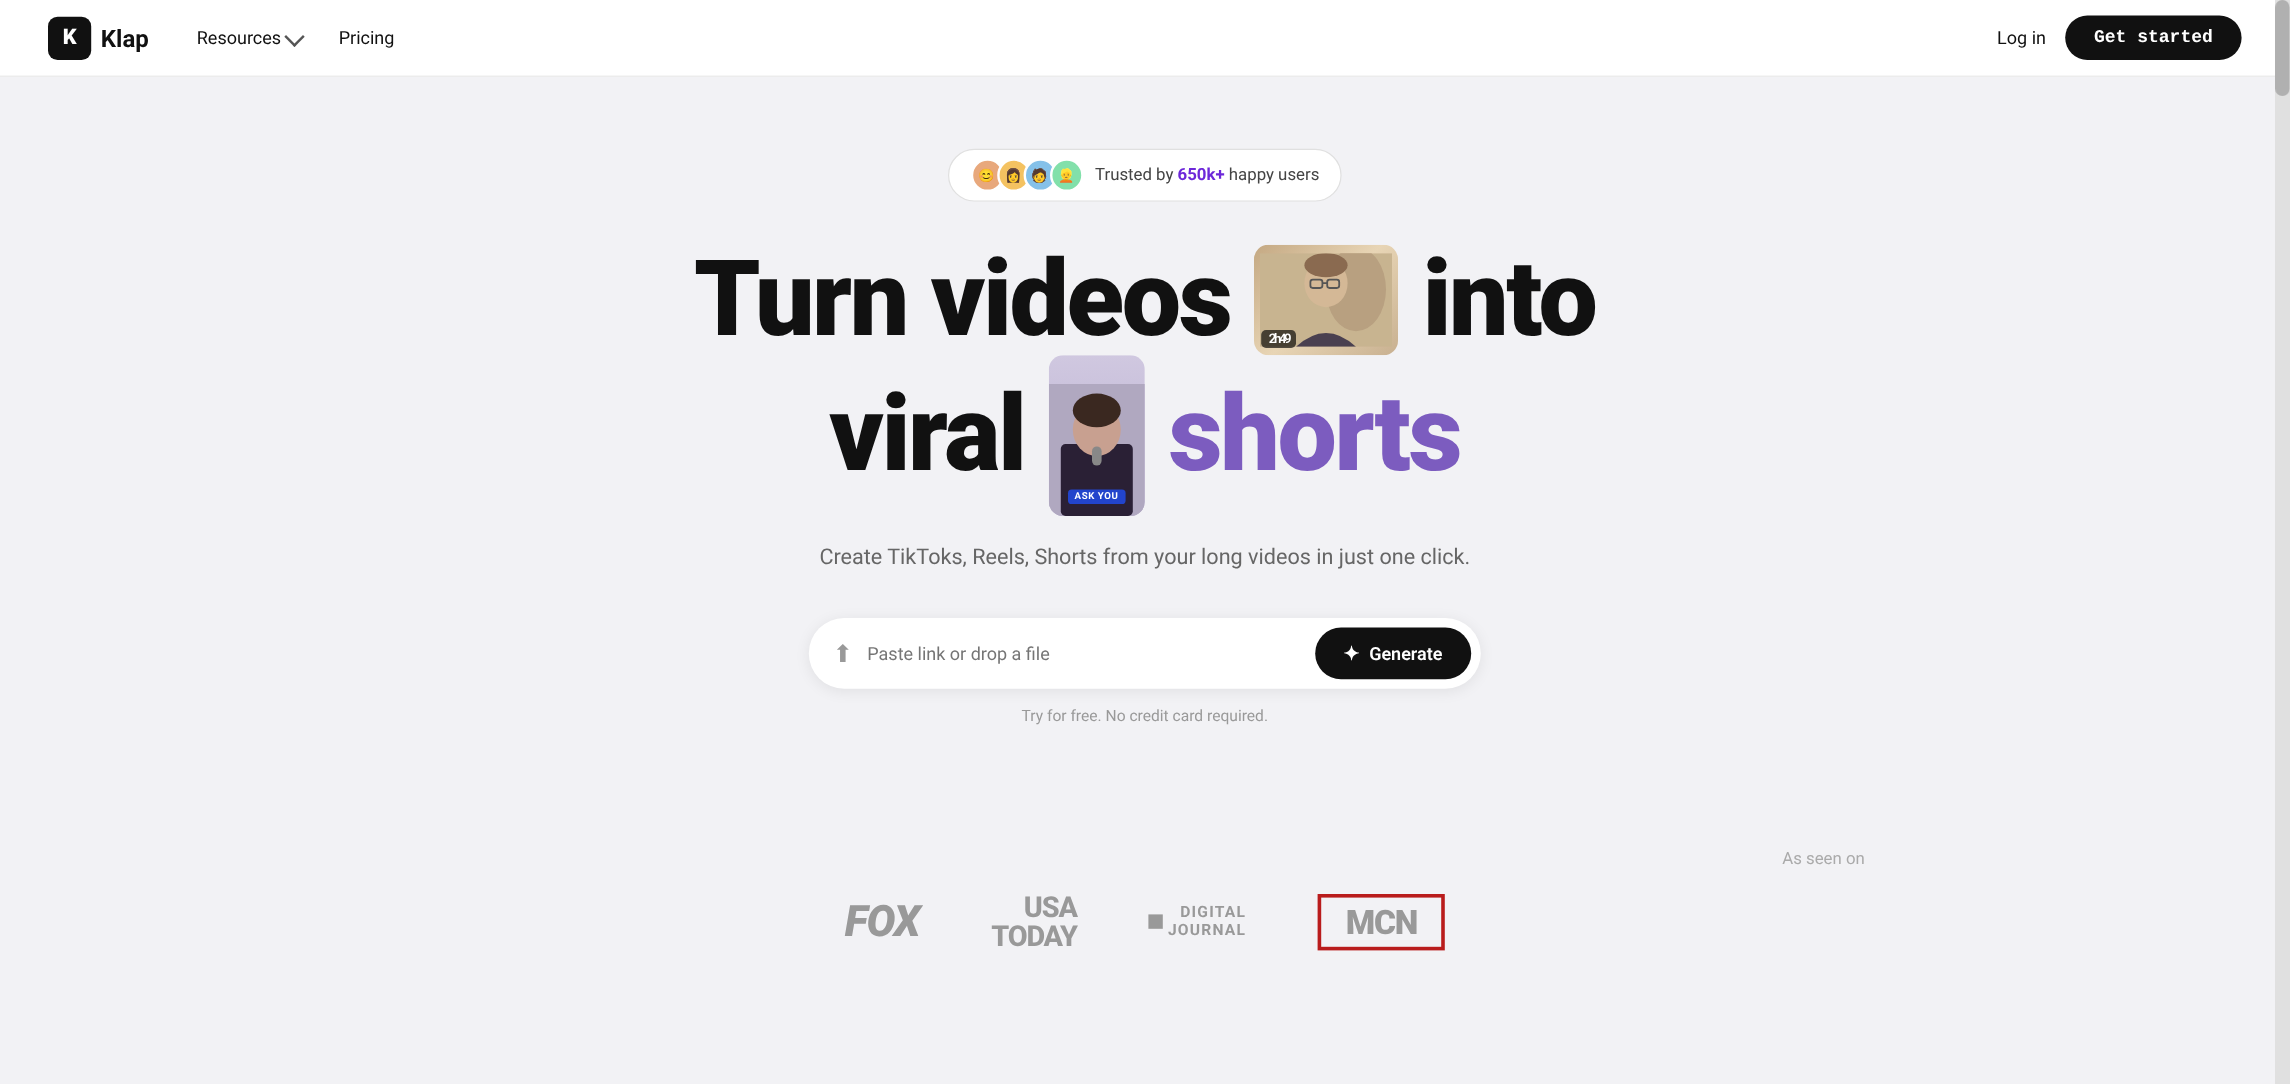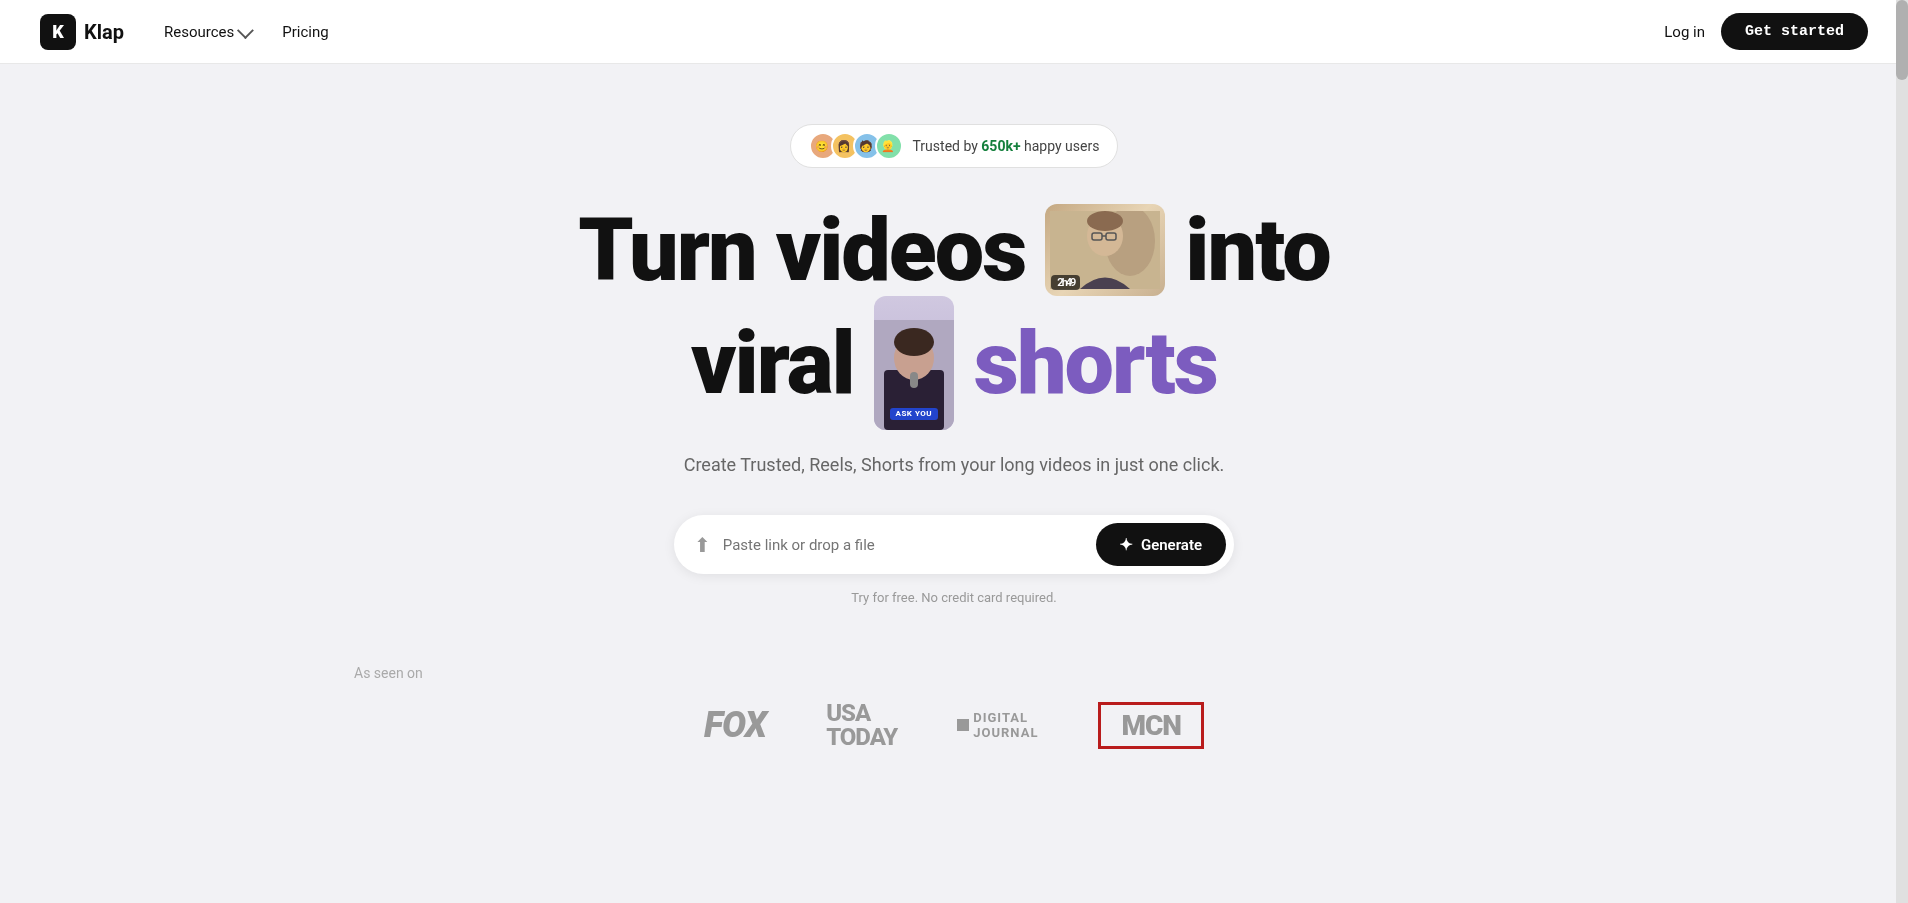--- a/index.html
+++ b/index.html
@@ -183,7 +183,7 @@
 
     .trust-text strong {
       font-weight: 700;
-      color: #15803d;
+      color: #6d28d9;
     }
 
     

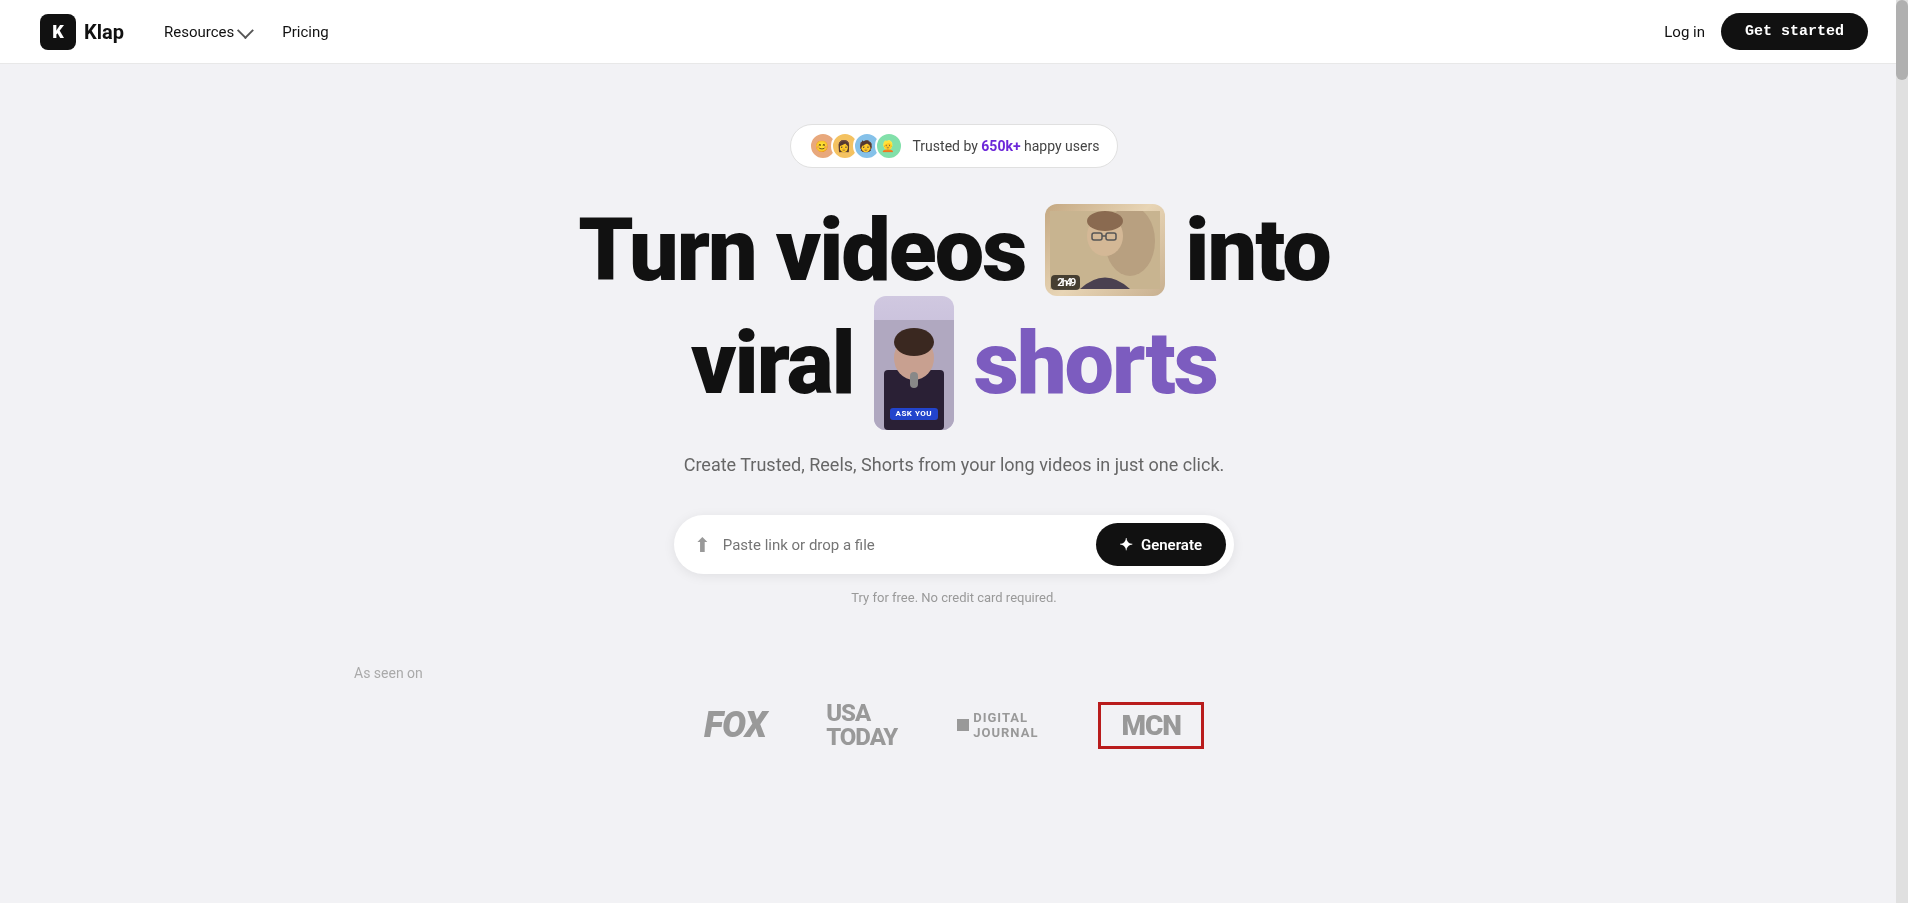--- a/index.html
+++ b/index.html
@@ -522,7 +522,7 @@
     </div>
   </div>
 
-  <p class="subheadline">Create Trusted, Reels, Shorts from your long videos in just one click.</p>
+  <p class="subheadline">Create TikToks, Reels, Shorts from your long videos in just one click.</p>
 
   <div class="input-bar">
     <span class="upload-icon">⬆</span>

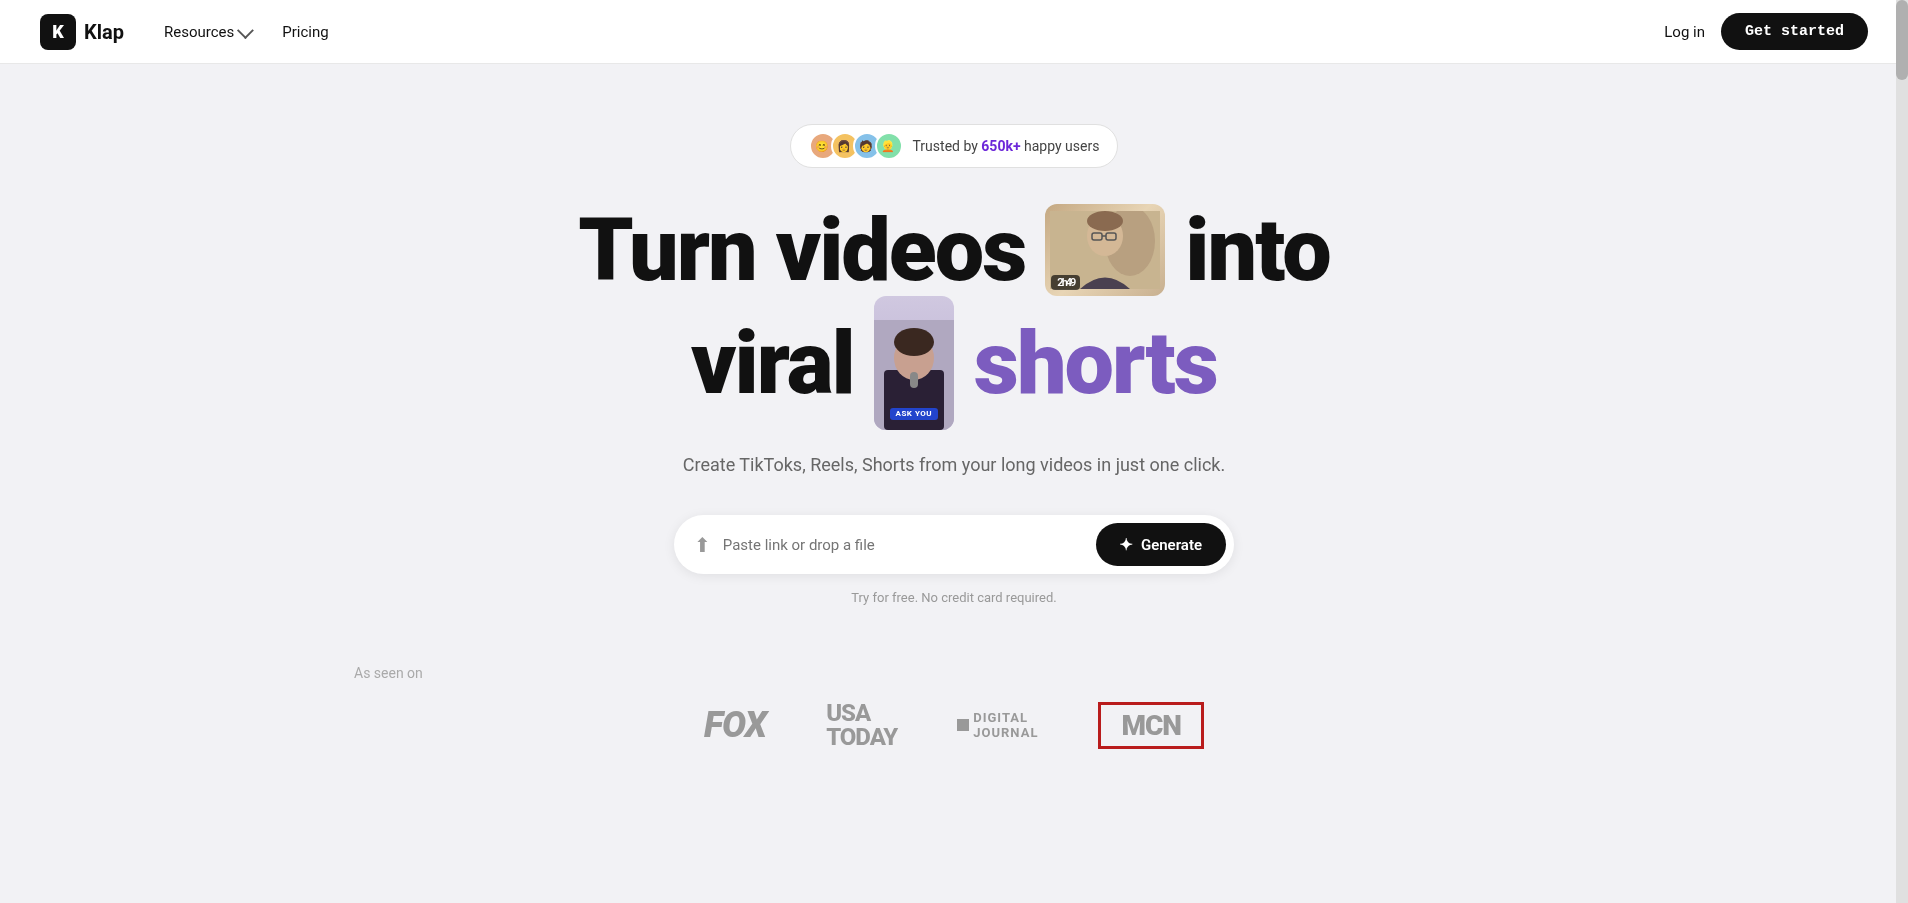--- a/index.html
+++ b/index.html
@@ -359,7 +359,8 @@
     .as-seen-on {
       width: 100%;
       max-width: 1200px;
-      text-align: left;
+      text-align: right;
+      margin-top: 43px;
     }
 
     .as-seen-label {

